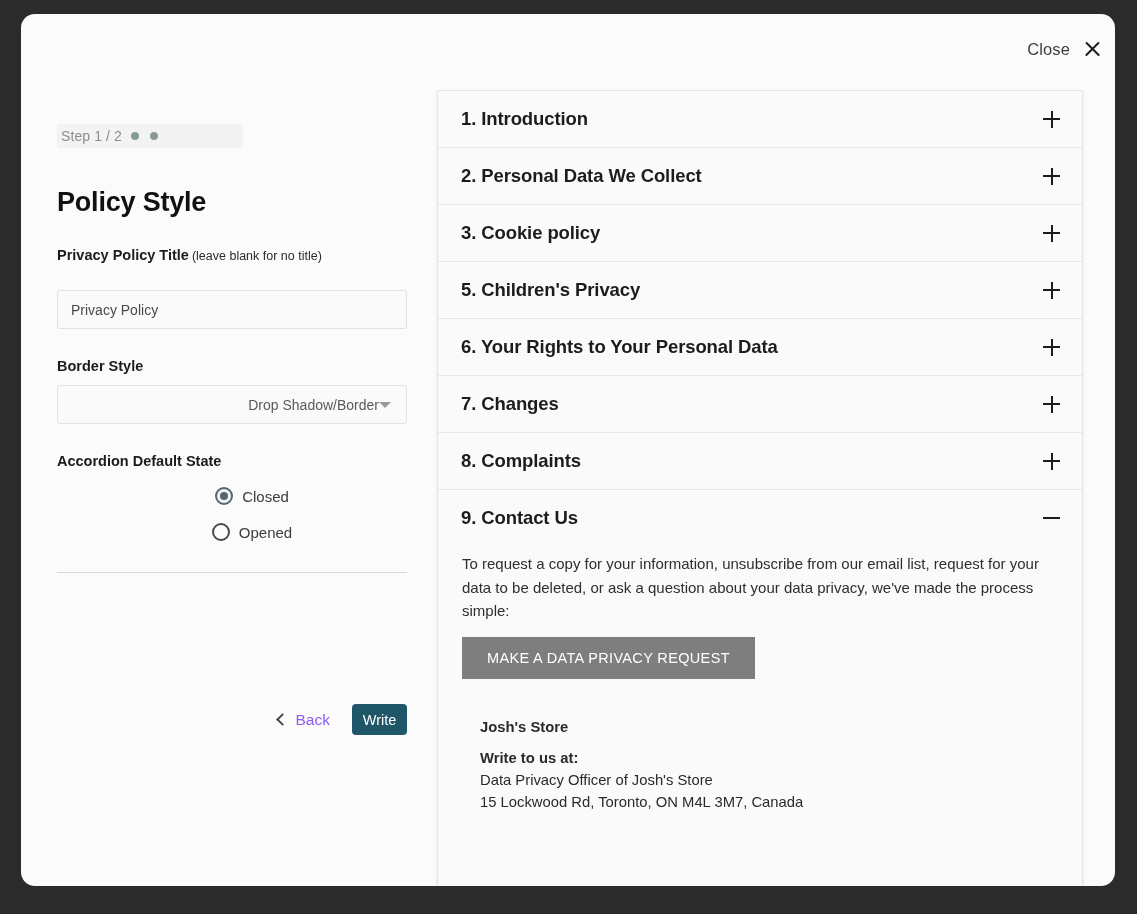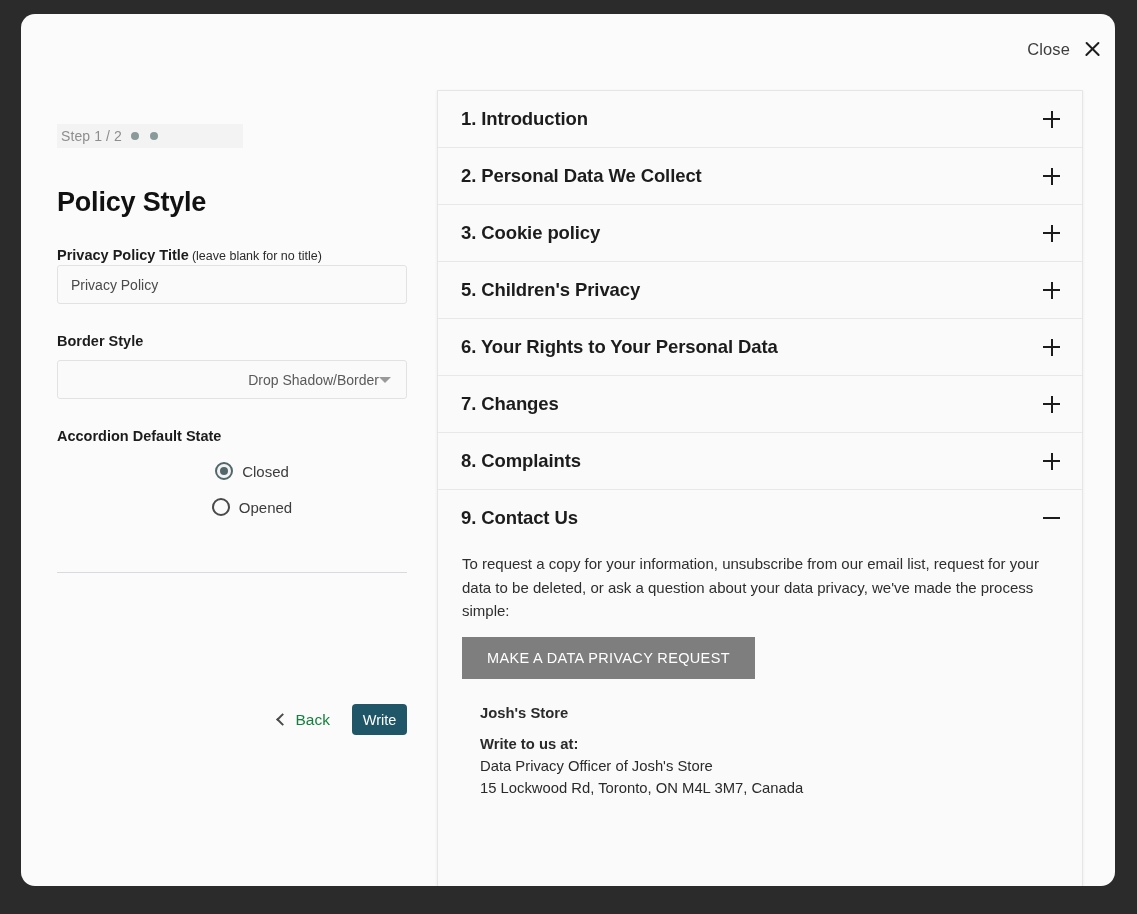--- a/index.html
+++ b/index.html
@@ -118,7 +118,7 @@
   }
 
   .text-input {
-    margin-top: 2px;
+    margin-top: 27px;
     width: 350px;
     height: 39px;
     background: #fafafa;

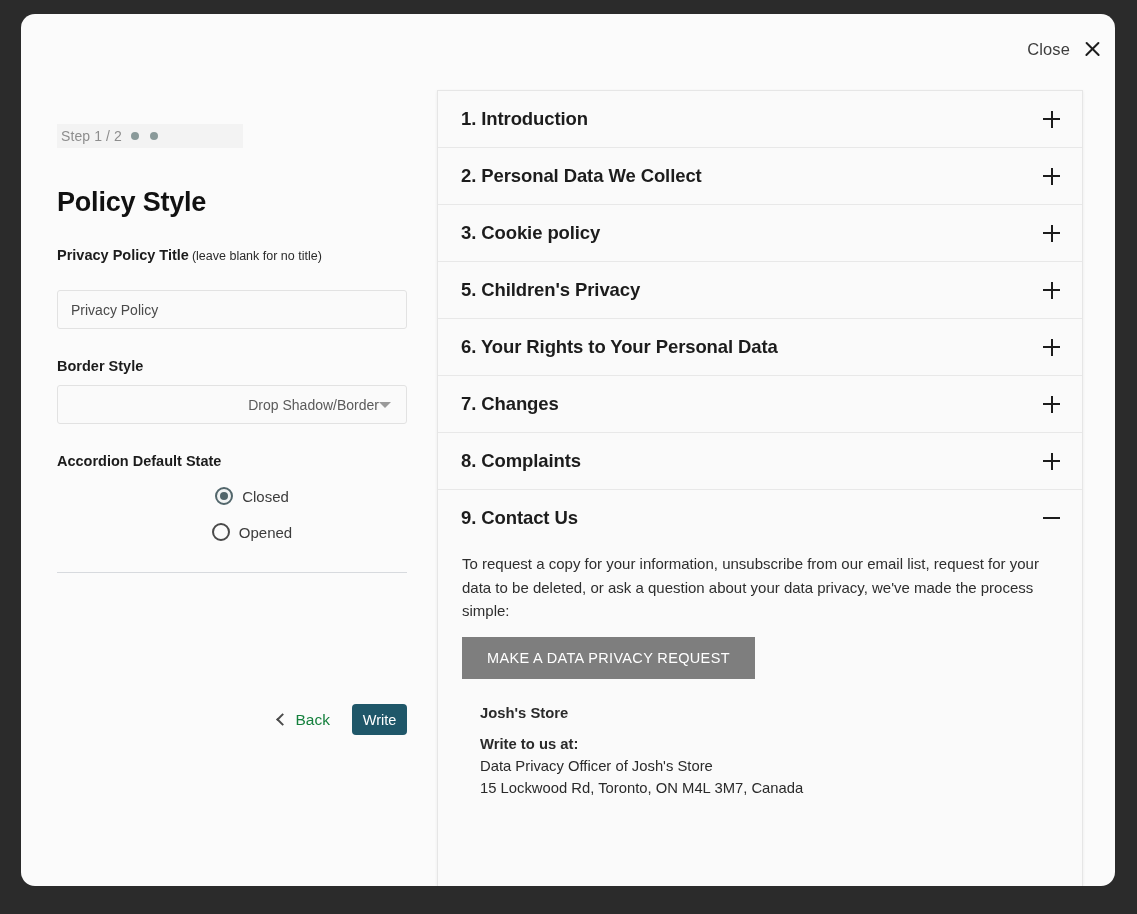--- a/index.html
+++ b/index.html
@@ -215,7 +215,7 @@
     align-items: center;
     gap: 9px;
     font-size: 15.5px;
-    color: #15803d;
+    color: #8b5cf6;
     cursor: pointer;
     background: none; border: none;
     font-family: "Liberation Sans", sans-serif;

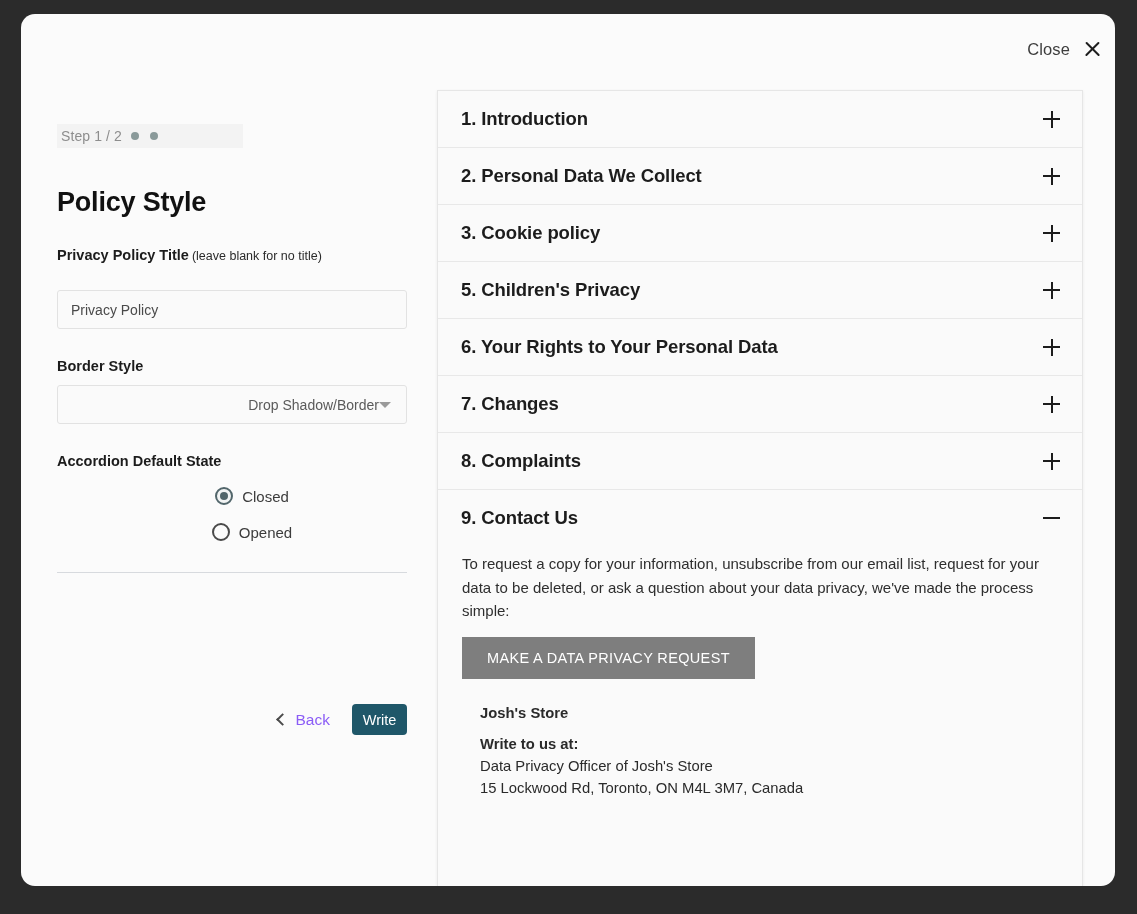--- a/index.html
+++ b/index.html
@@ -316,7 +316,7 @@
     font-family: "Liberation Sans", sans-serif;
   }
   #contact-block {
-    margin-top: 24px;
+    margin-top: 38px;
     padding-left: 18px;
     font-size: 14.8px;
     color: #2a2a2a;

